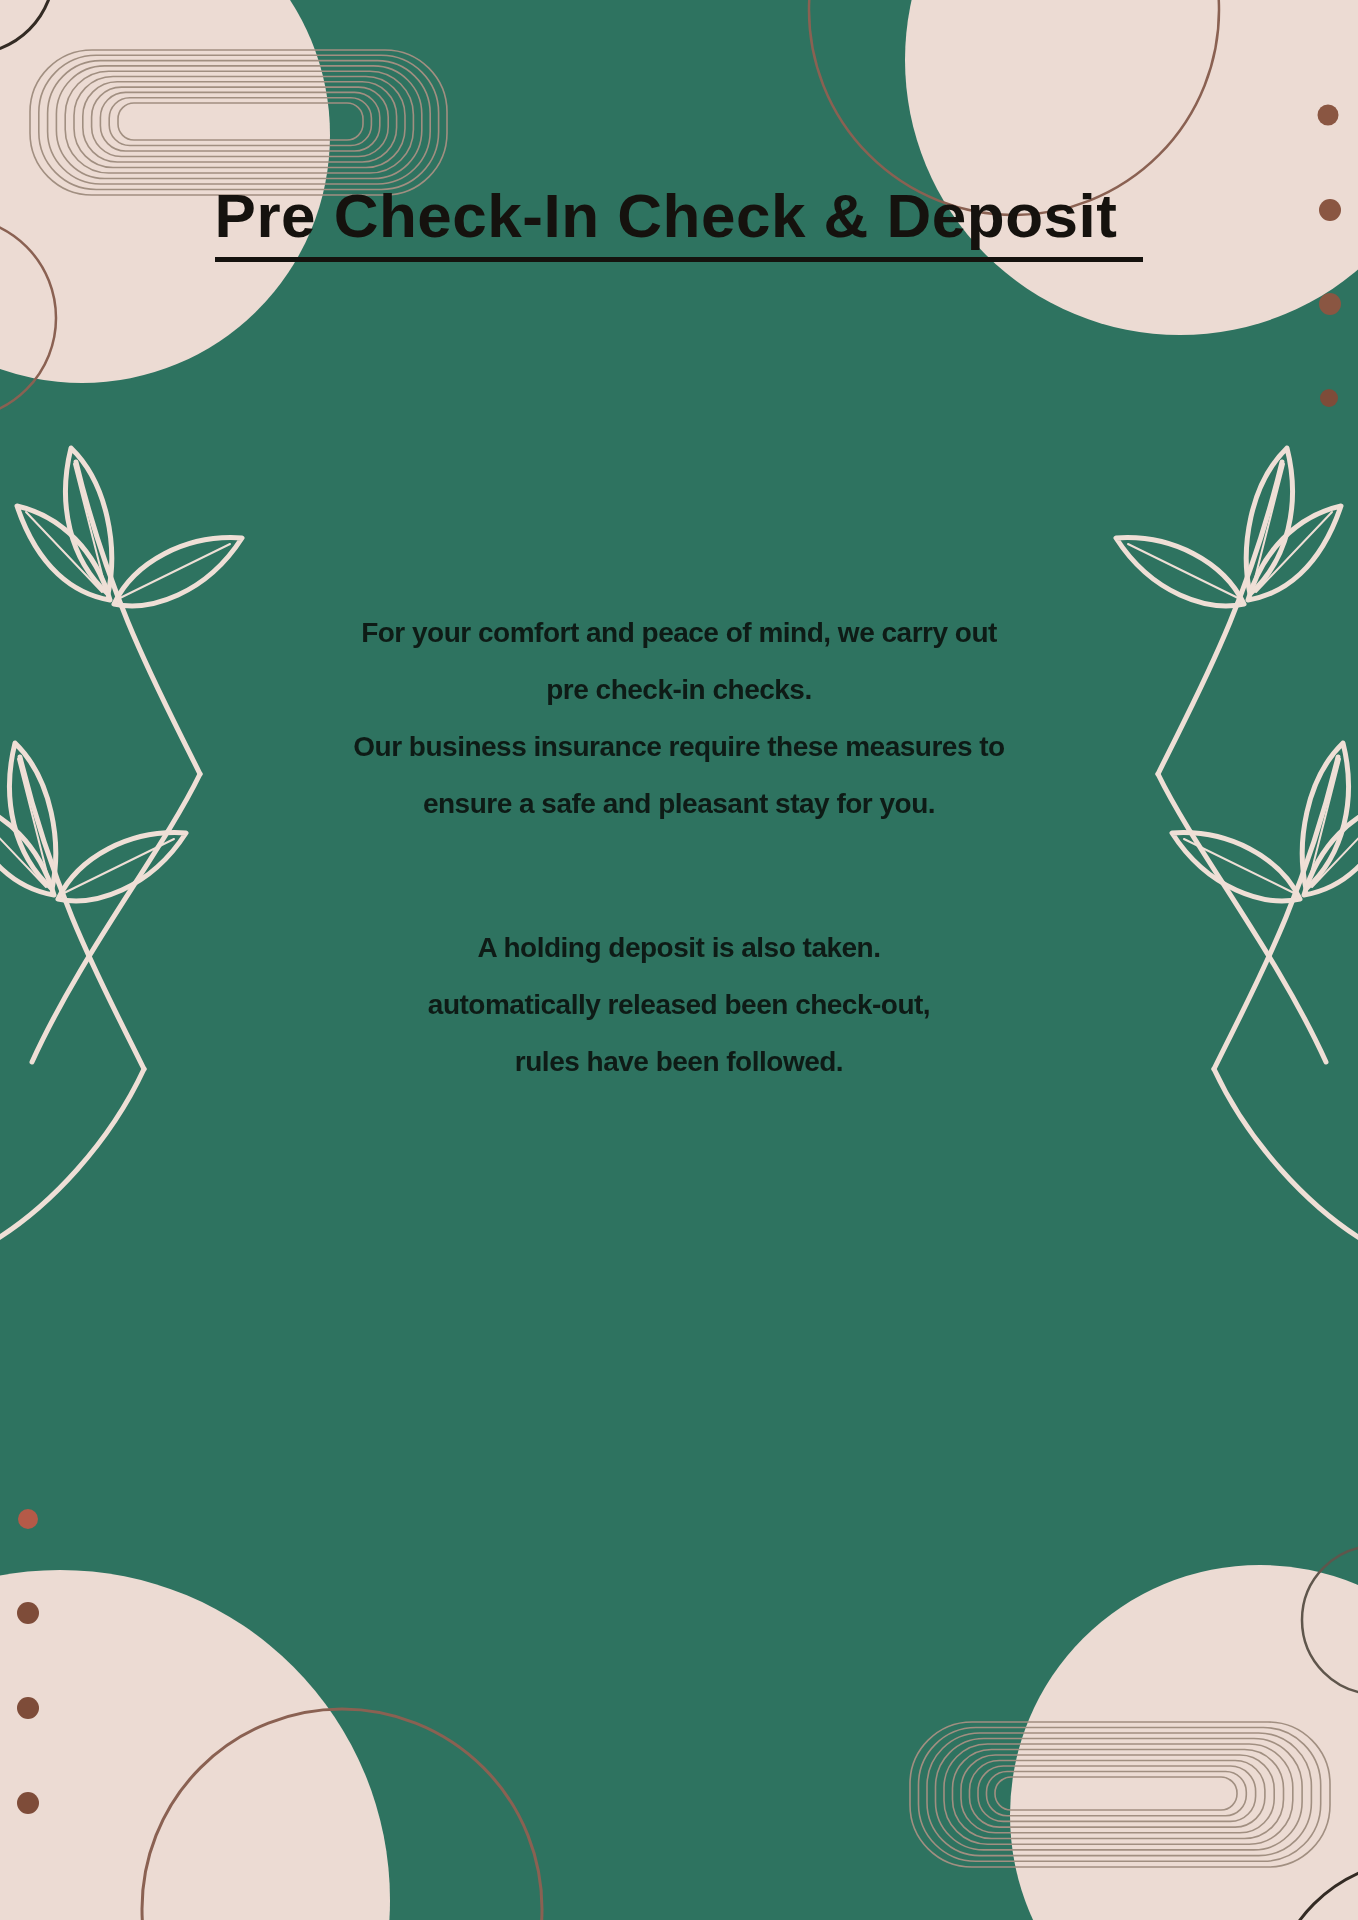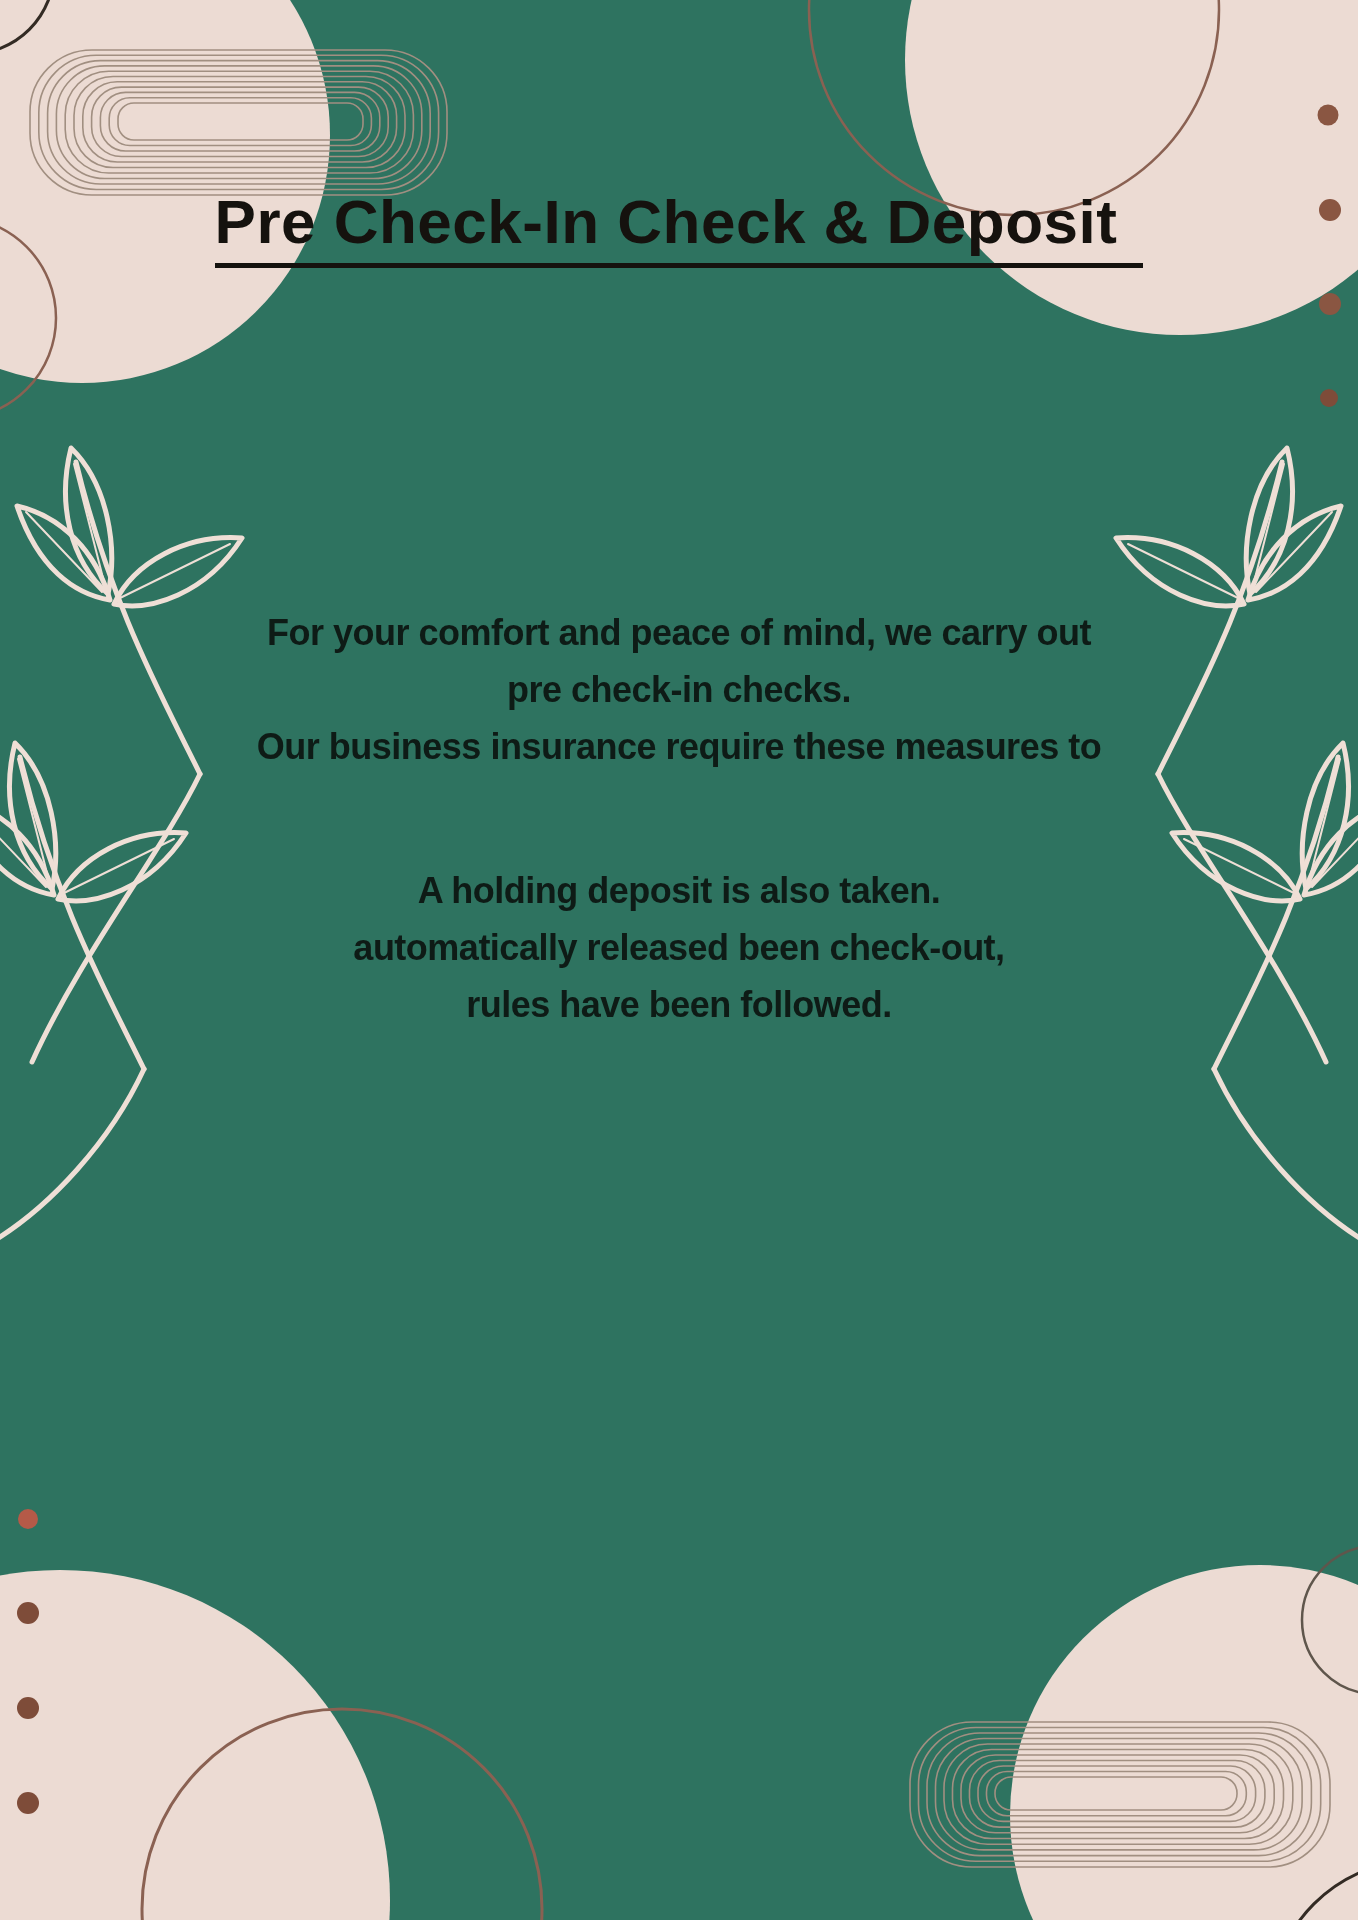--- a/index.html
+++ b/index.html
@@ -38,7 +38,7 @@
   .vein{fill:none;stroke:var(--leaf-cream);stroke-width:2px;stroke-linecap:round;}
 
   .title-wrap{
-    position:absolute;left:0;right:0;top:186px;
+    position:absolute;left:0;right:0;top:180px;
     text-align:center;z-index:3;
   }
   .page-title{

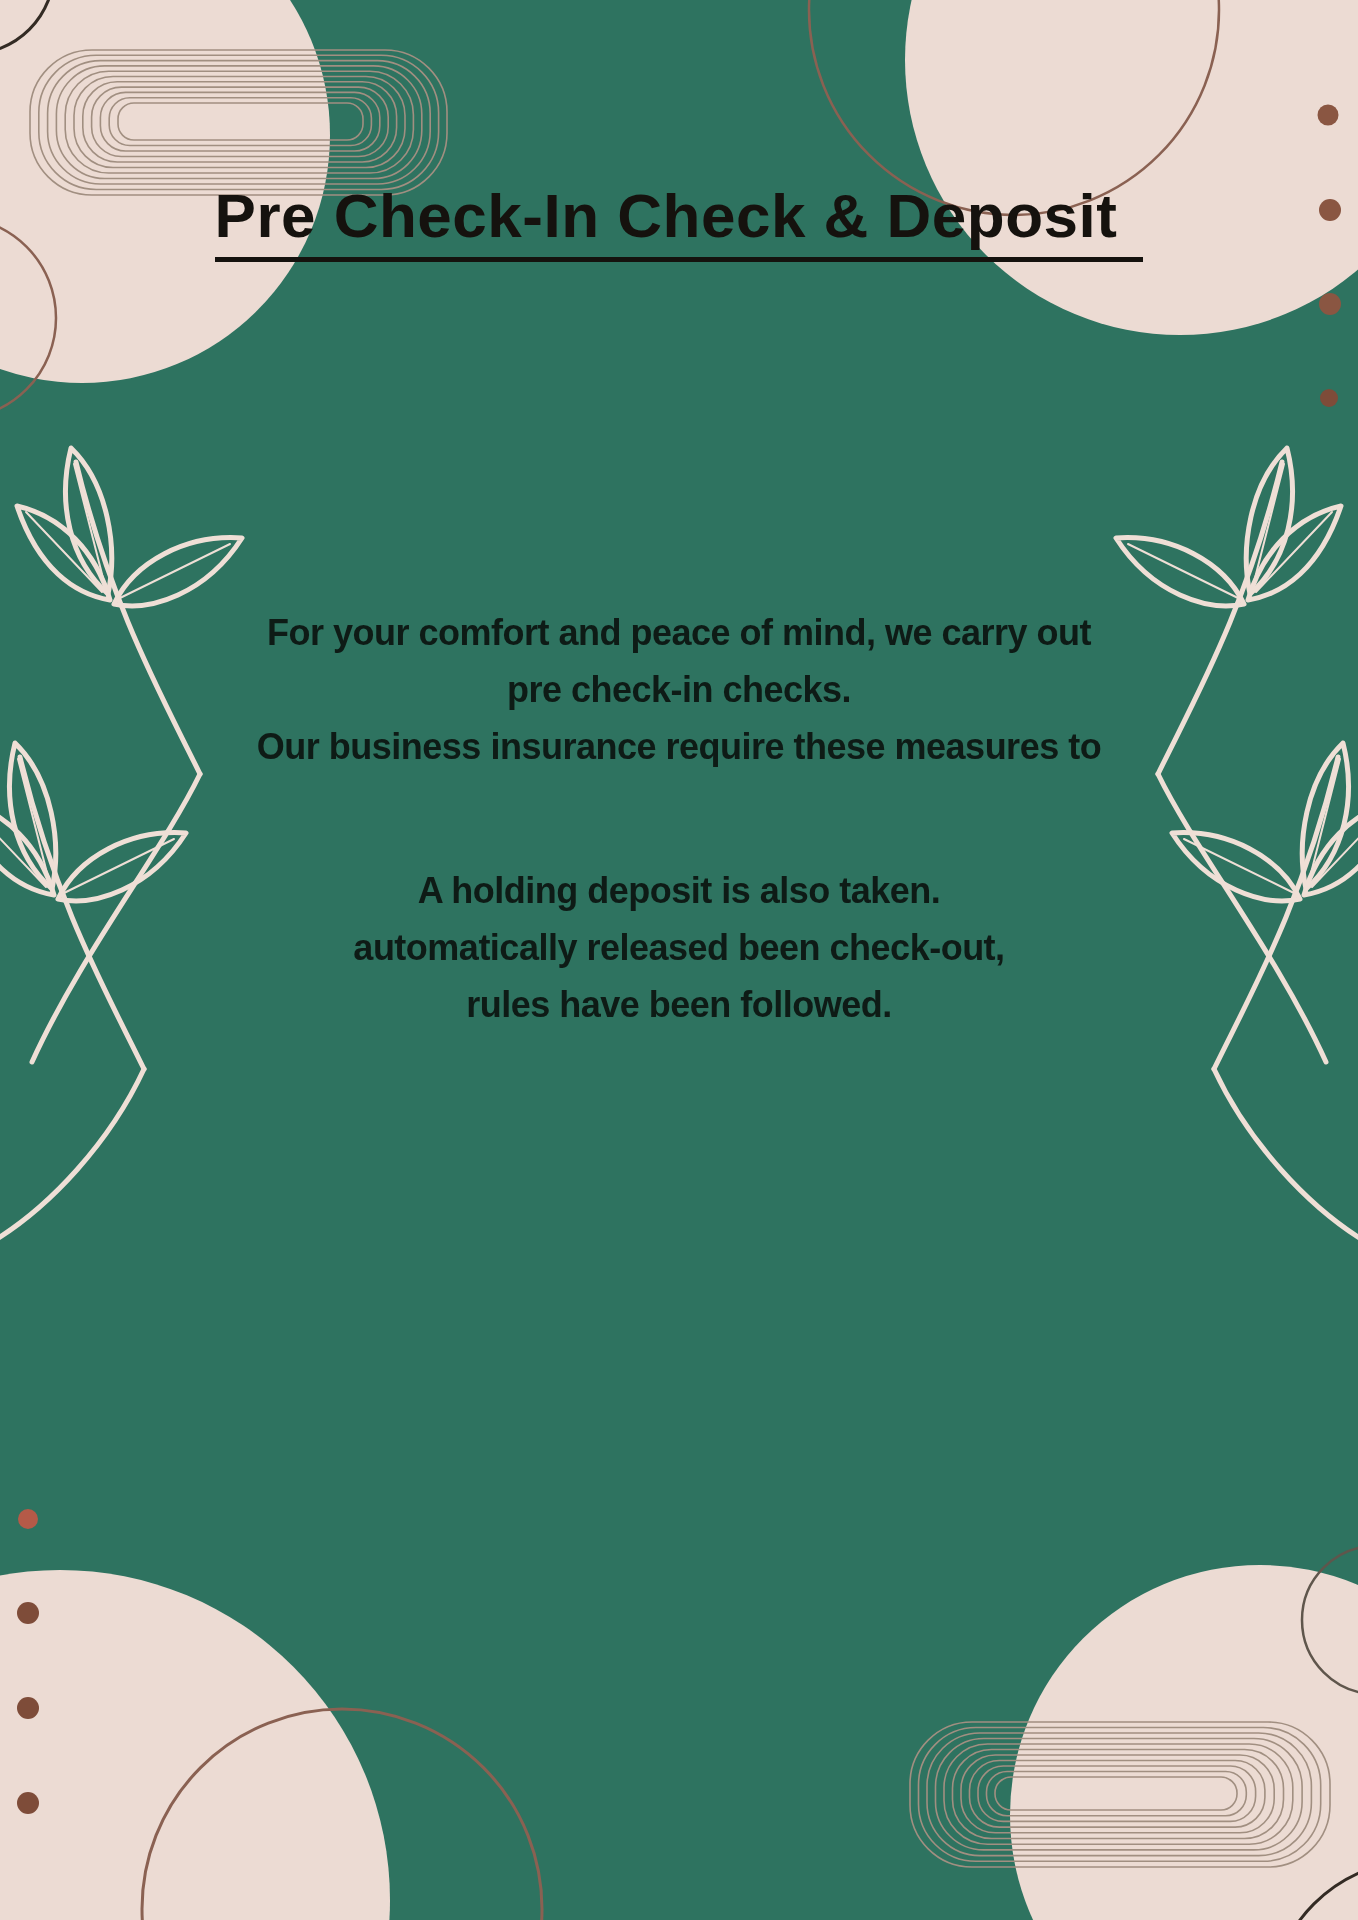--- a/index.html
+++ b/index.html
@@ -54,7 +54,7 @@
     text-align:center;z-index:3;
   }
   .body-line{
-    font-size:36px;font-weight:bold;letter-spacing:-0.5px;
+    font-size:28px;font-weight:bold;letter-spacing:-0.5px;
     color:var(--body-color);
     height:57px;line-height:57px;white-space:nowrap;
   }

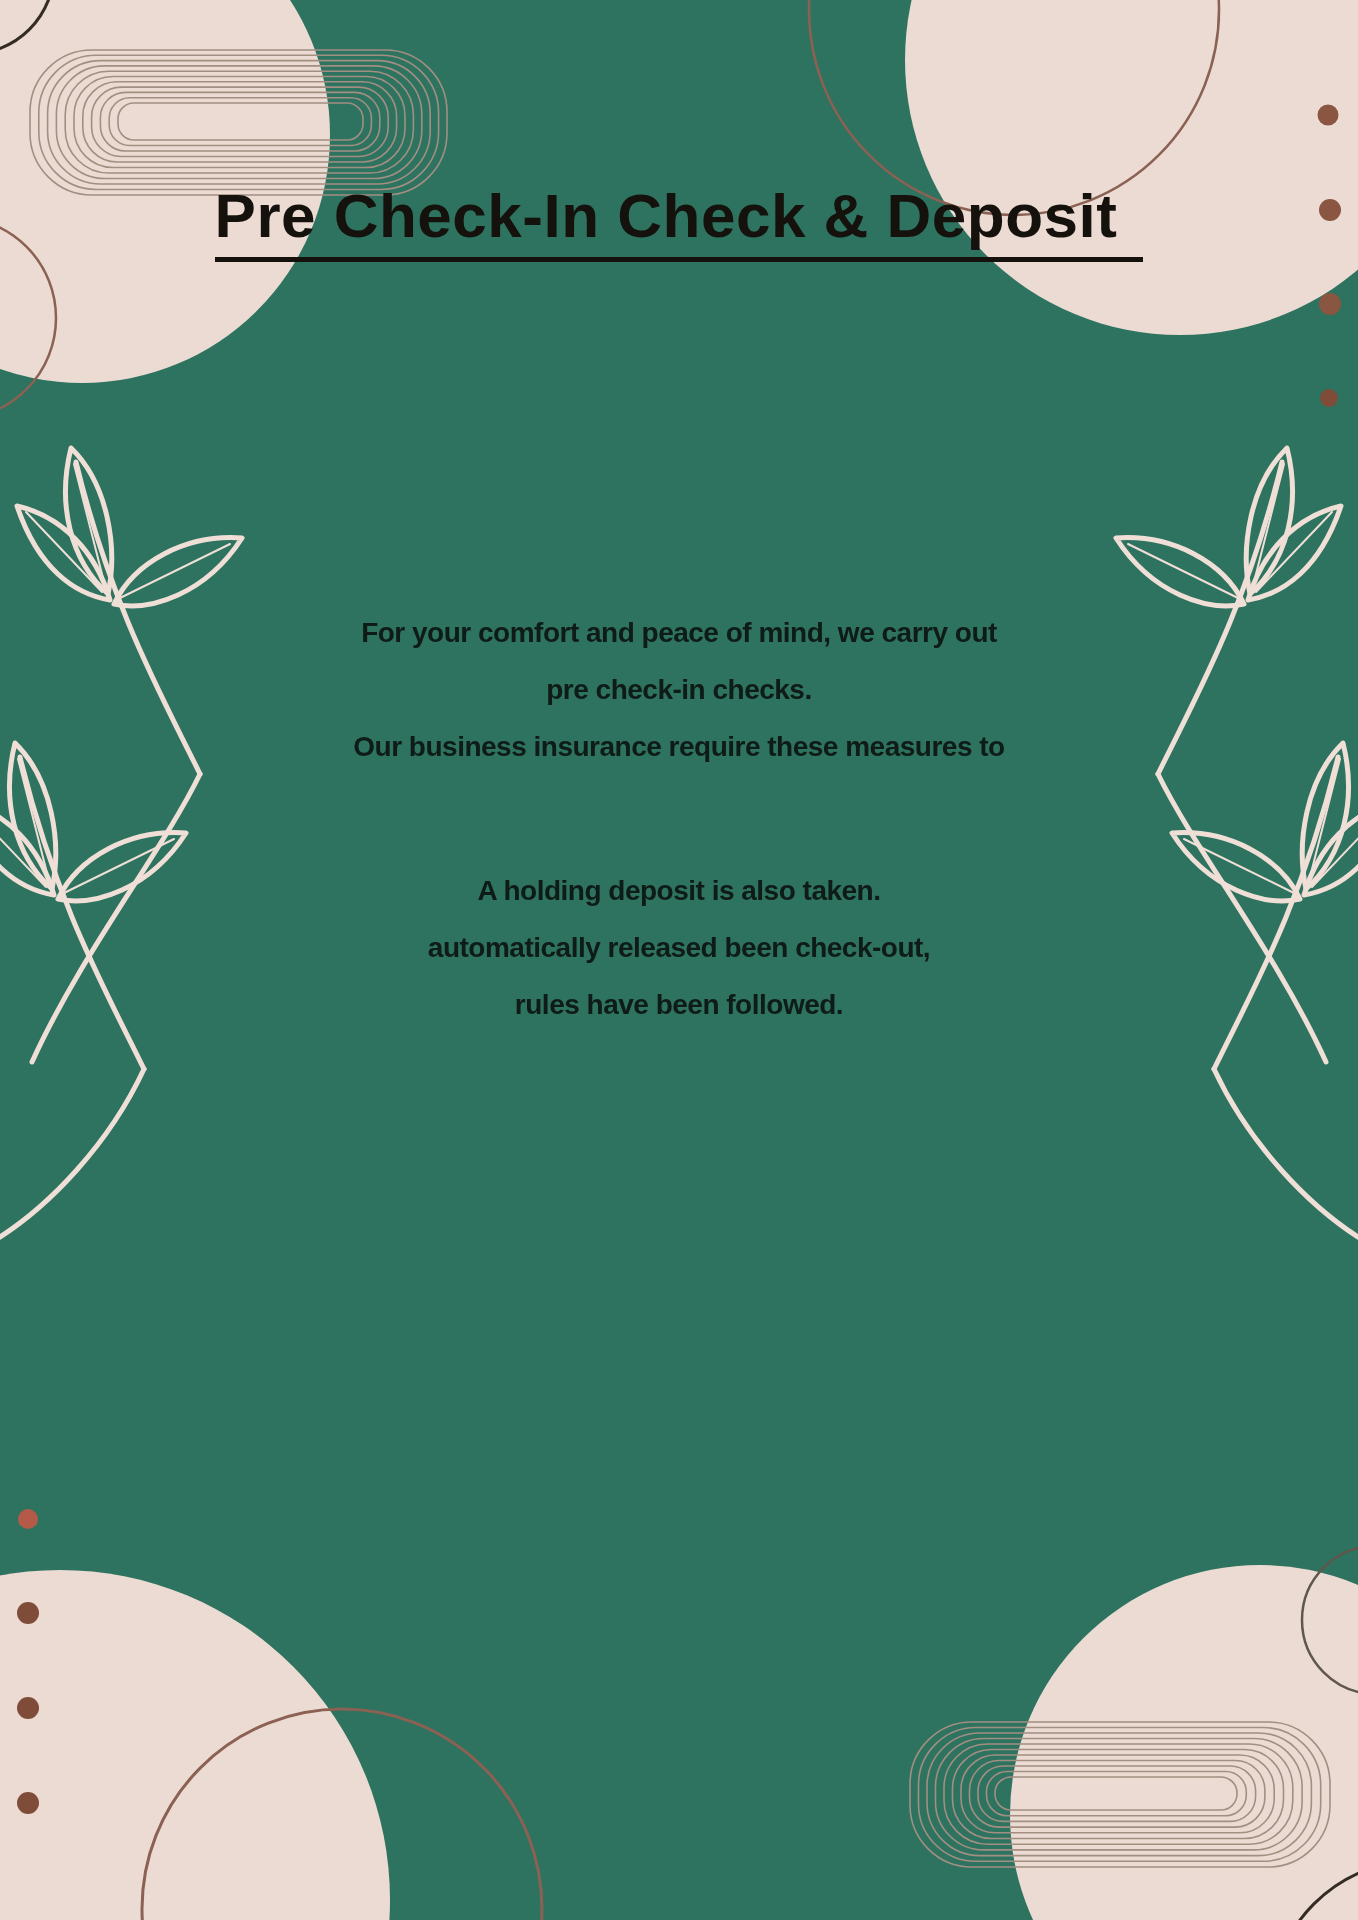--- a/index.html
+++ b/index.html
@@ -151,6 +151,7 @@
   <div class="body-line">For your comfort and peace of mind, we carry out</div>
   <div class="body-line">pre check-in checks.</div>
   <div class="body-line">Our business insurance require these measures to</div>
+  <div class="body-line">ensure a safe and pleasant stay for you.</div>
   <div class="body-line para-gap">A holding deposit is also taken.</div>
   <div class="body-line">automatically released been check-out,</div>
   <div class="body-line">rules have been followed.</div>

